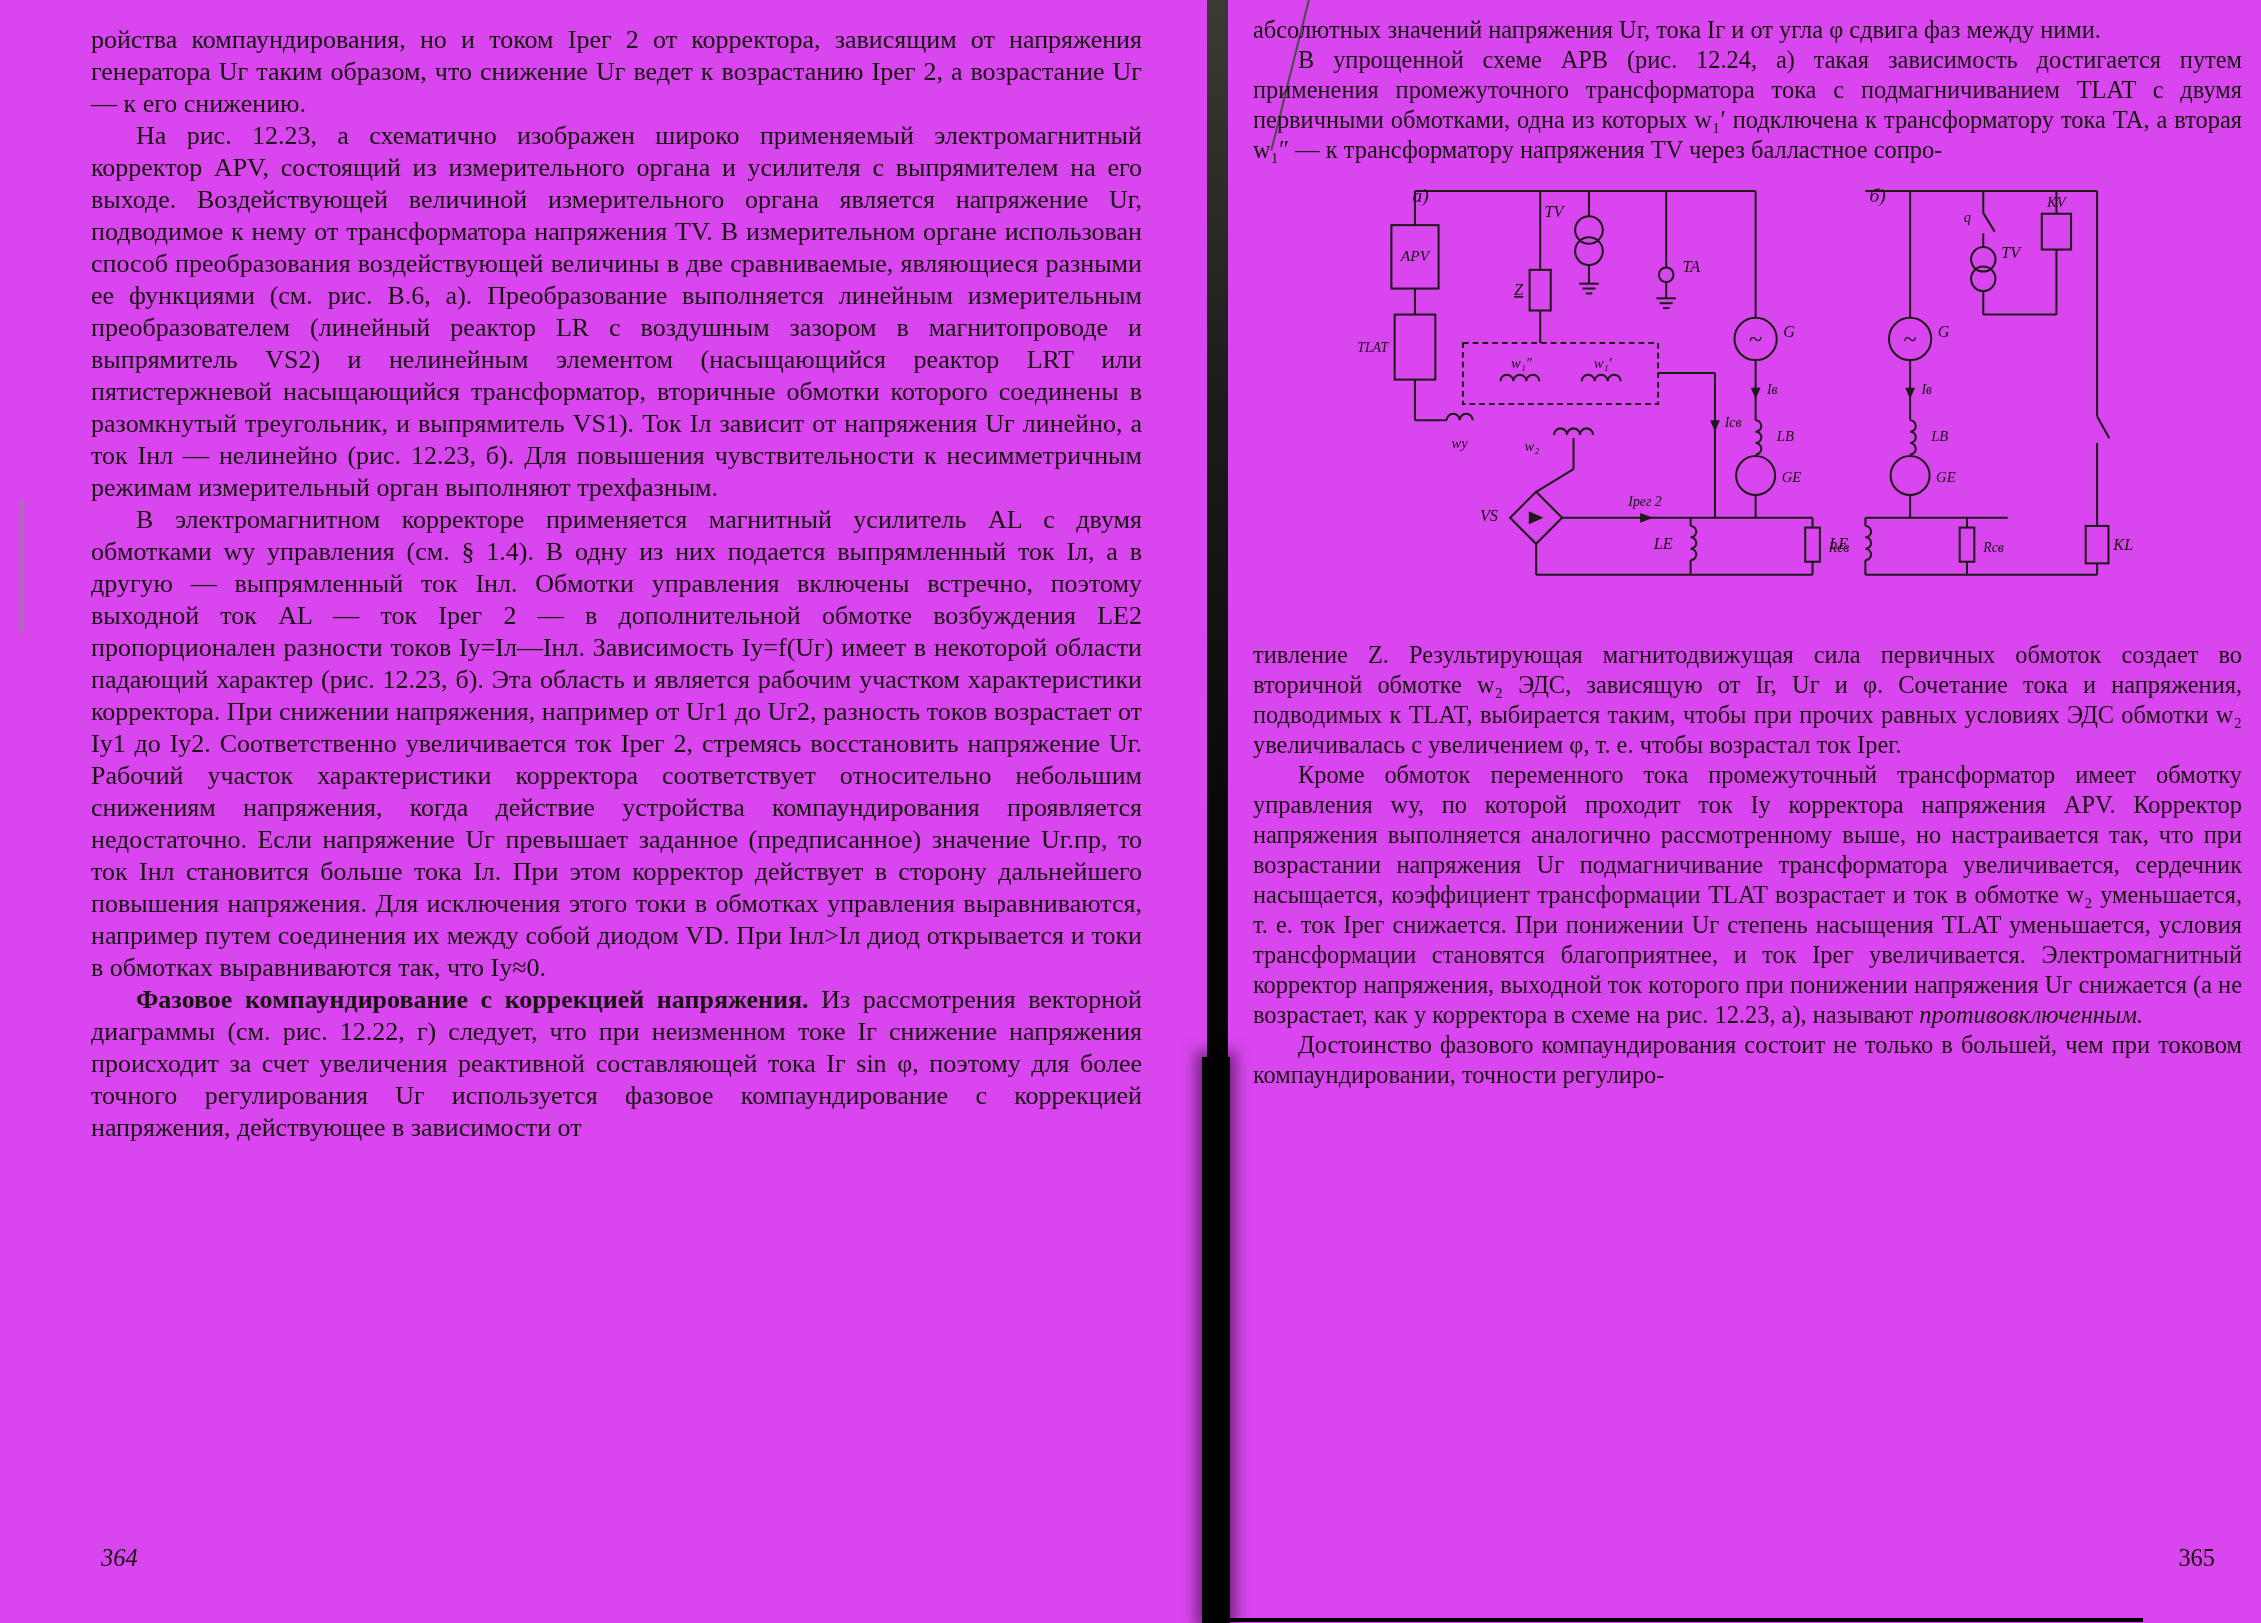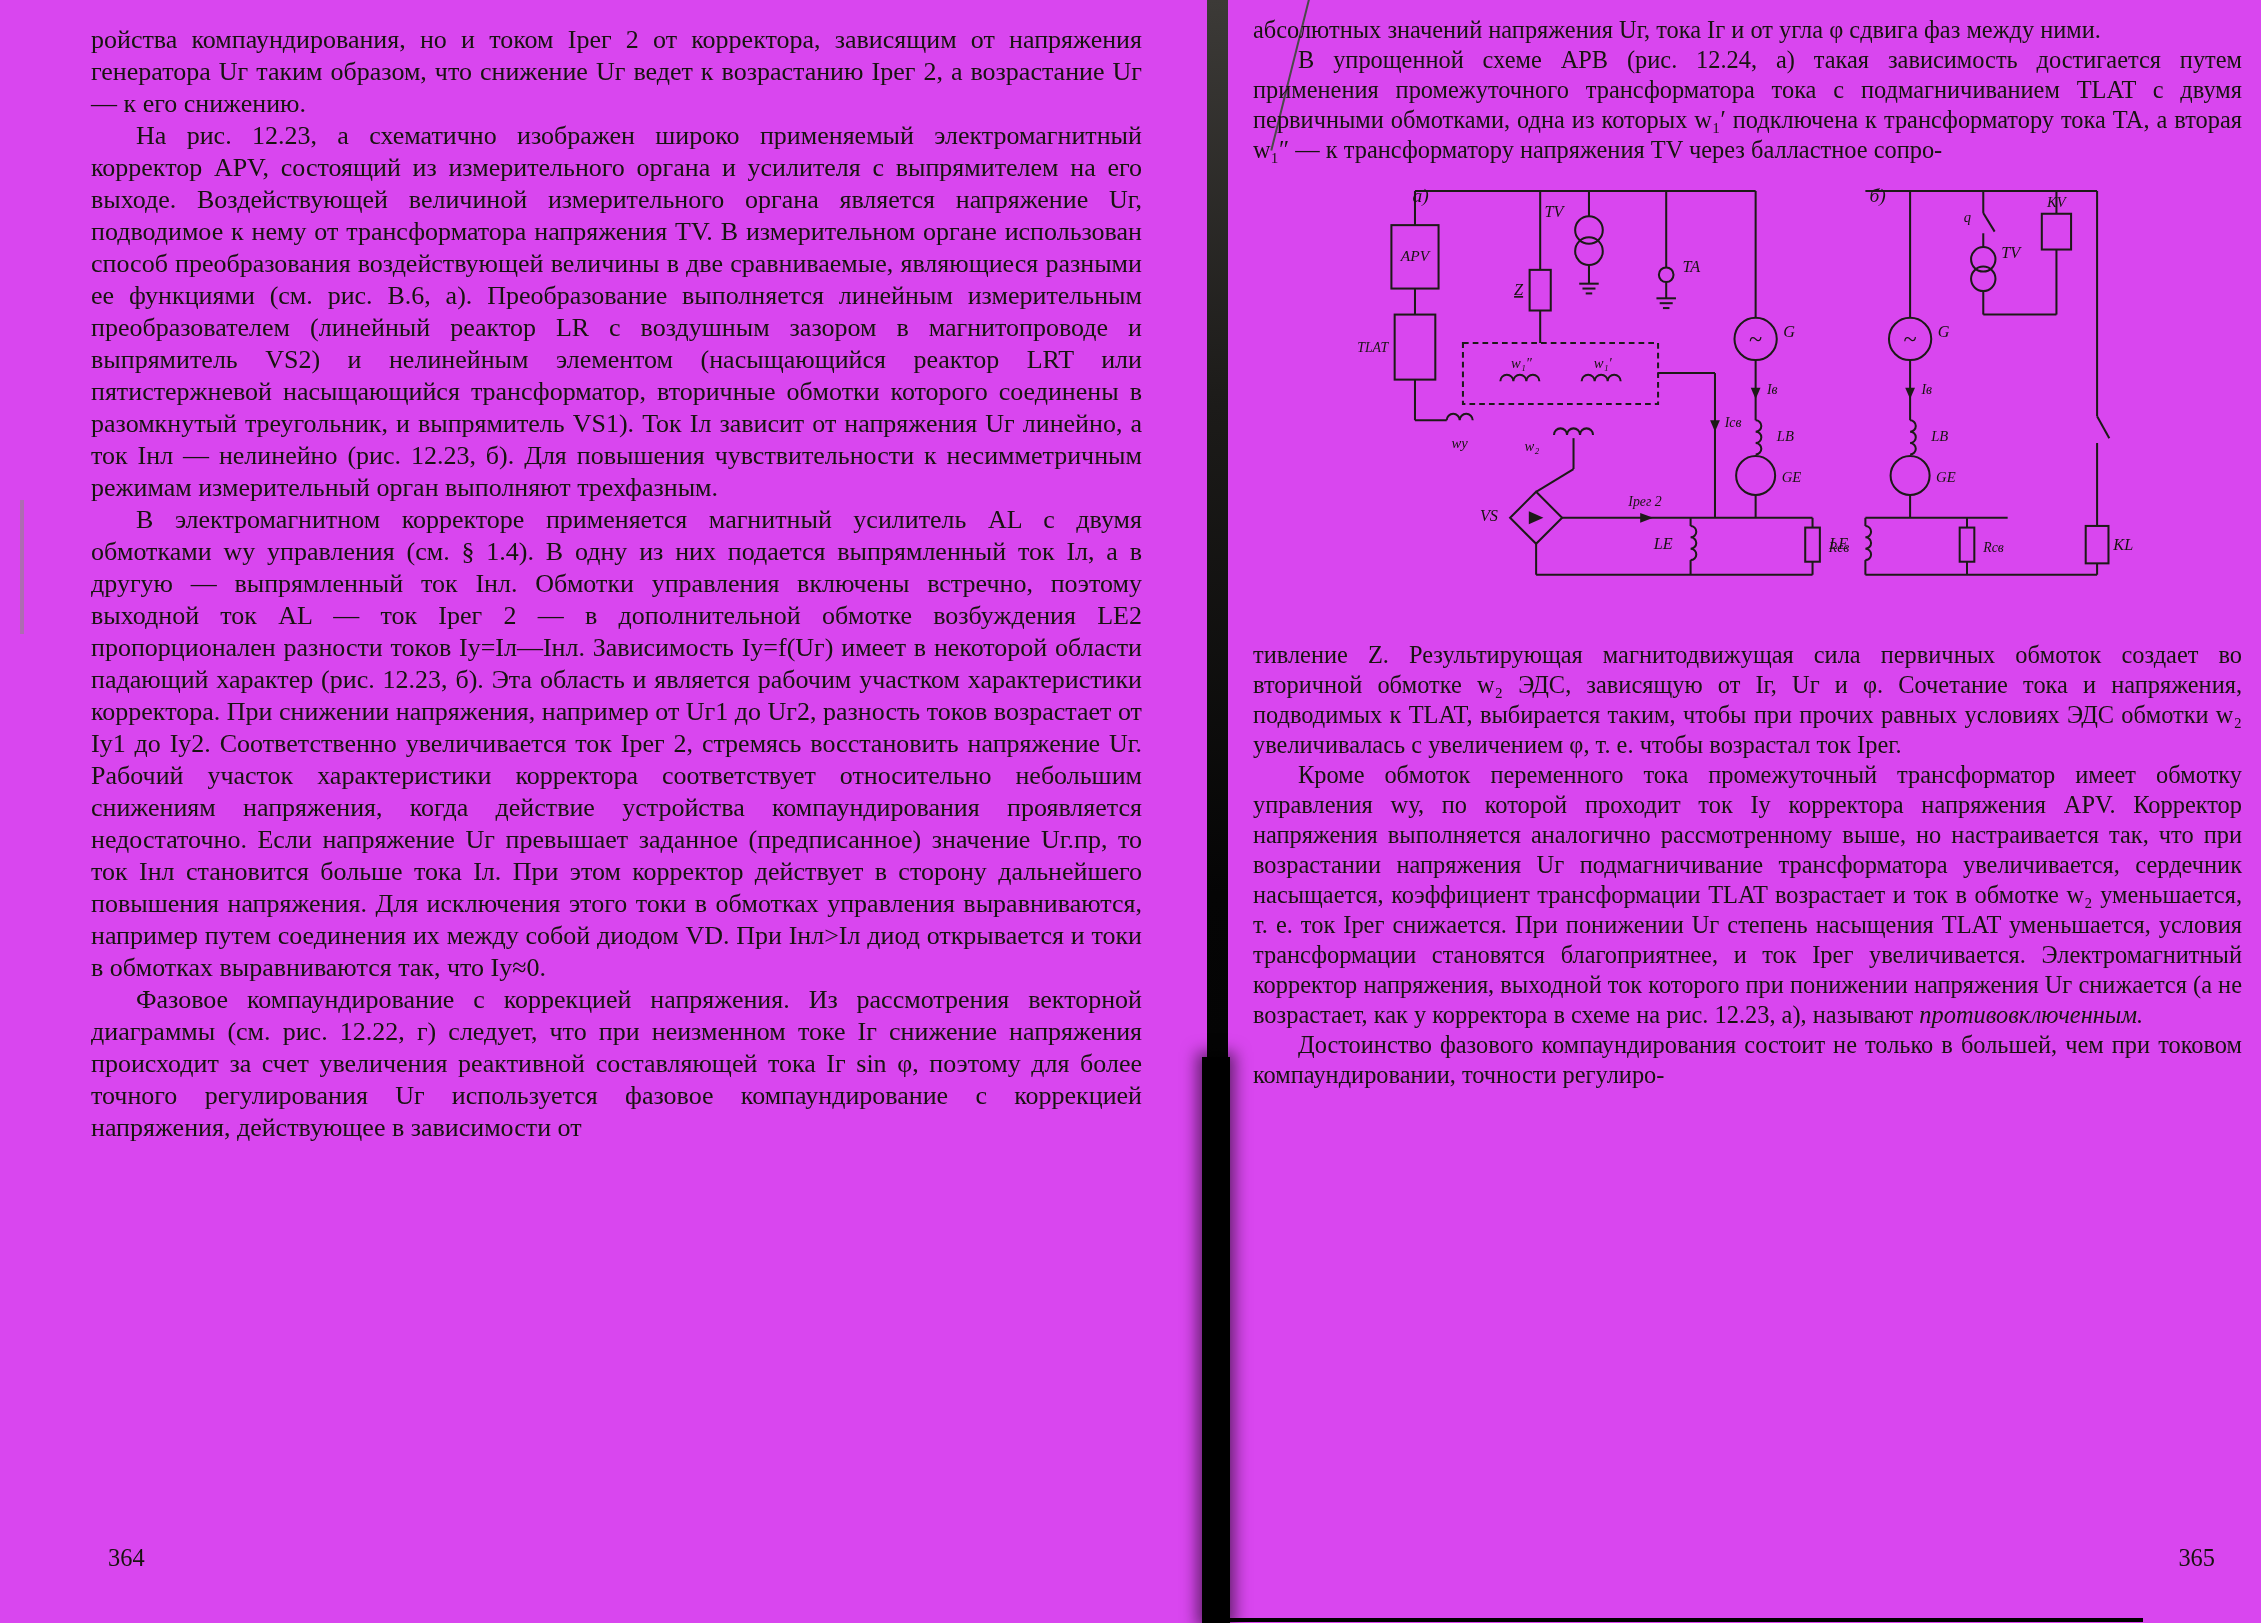--- a/index.html
+++ b/index.html
@@ -17,7 +17,7 @@
   .page-left  p { font-size:26px; line-height:32px; text-align:justify; }
   .page-right p { font-size:24.4px; line-height:30px; text-align:justify; }
   p.ind { text-indent:45px; }
-  b { font-weight:normal; }
+  b { font-weight:bold; }
   .pagenum { position:absolute; bottom:52px; font-size:24.4px; }
   .pagenum.pn-left  { left:108px; }
   .pagenum.pn-right { right:46px; }

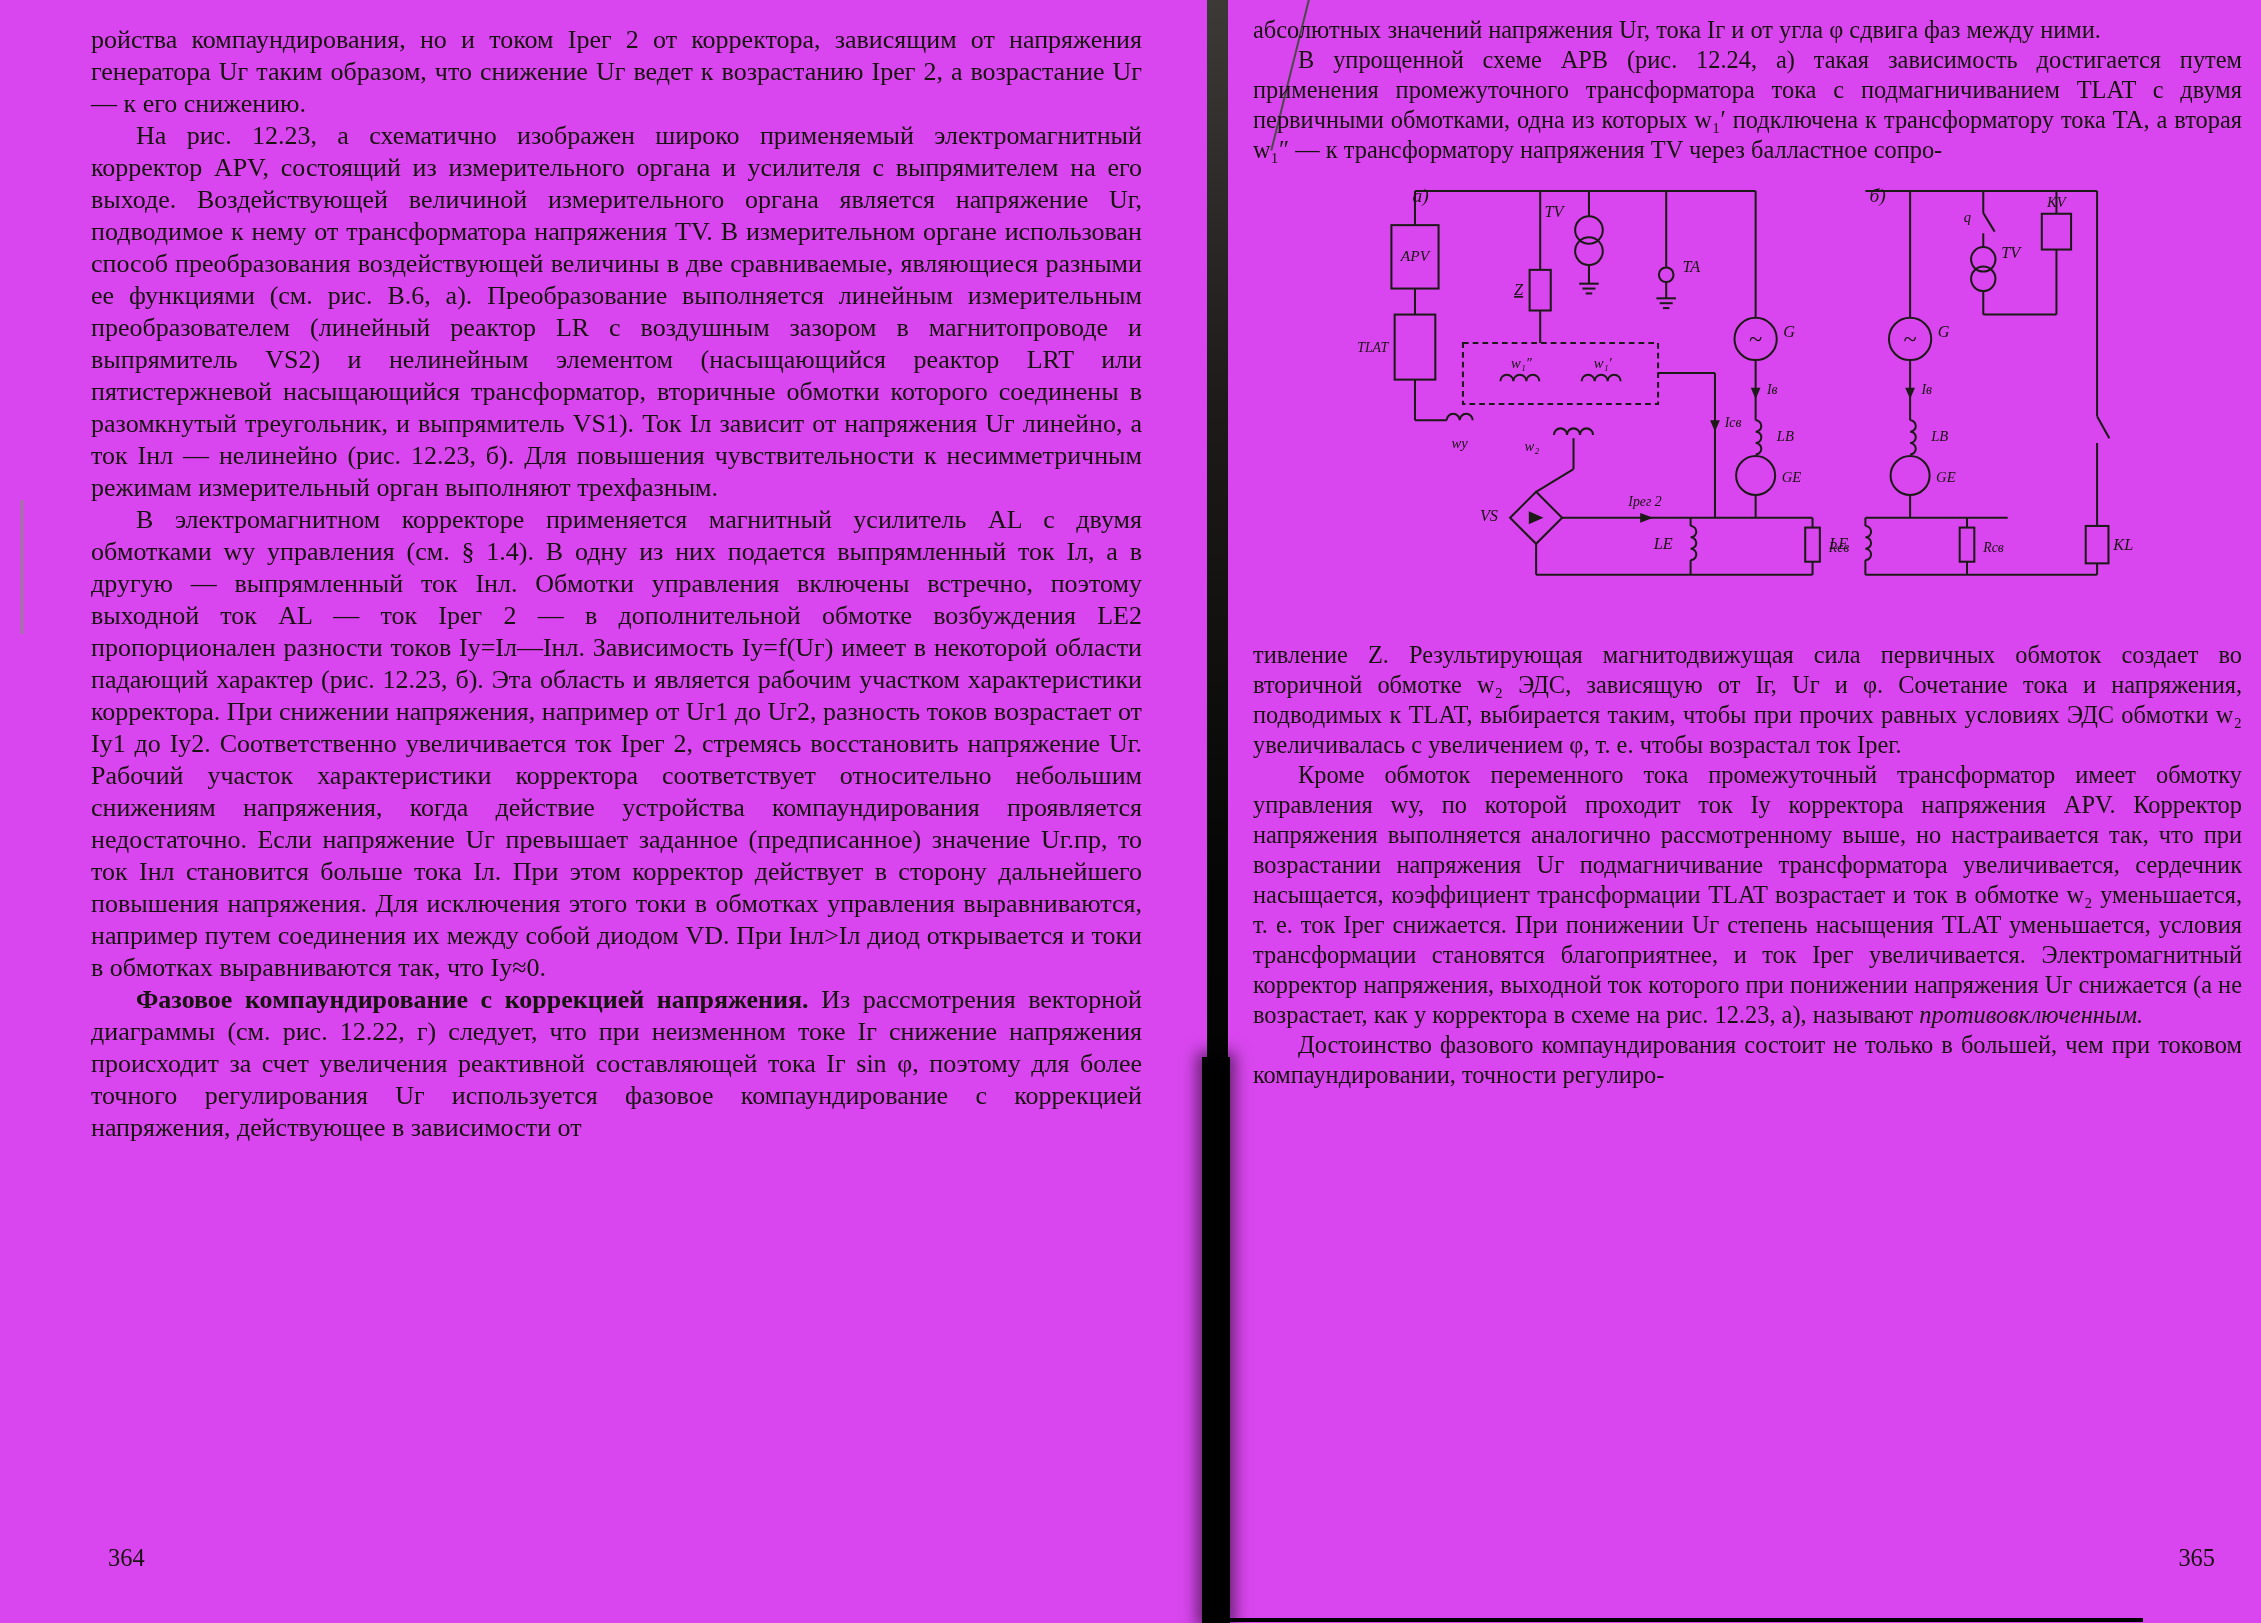--- a/index.html
+++ b/index.html
@@ -19,7 +19,7 @@
   p.ind { text-indent:45px; }
   b { font-weight:bold; }
   .pagenum { position:absolute; bottom:52px; font-size:24.4px; }
-  .pagenum.pn-left  { left:108px; }
+  .pagenum.pn-left  { left:101px;font-style:italic; }
   .pagenum.pn-right { right:46px; }
   figure.fig { margin:11.4px 0 8.1px 0; }
   figure.fig svg { display:block; margin:0 auto; }

